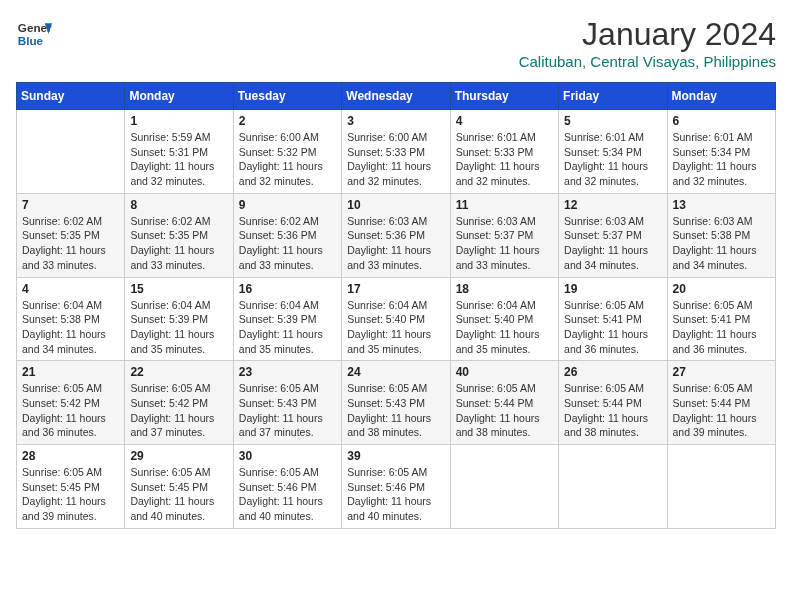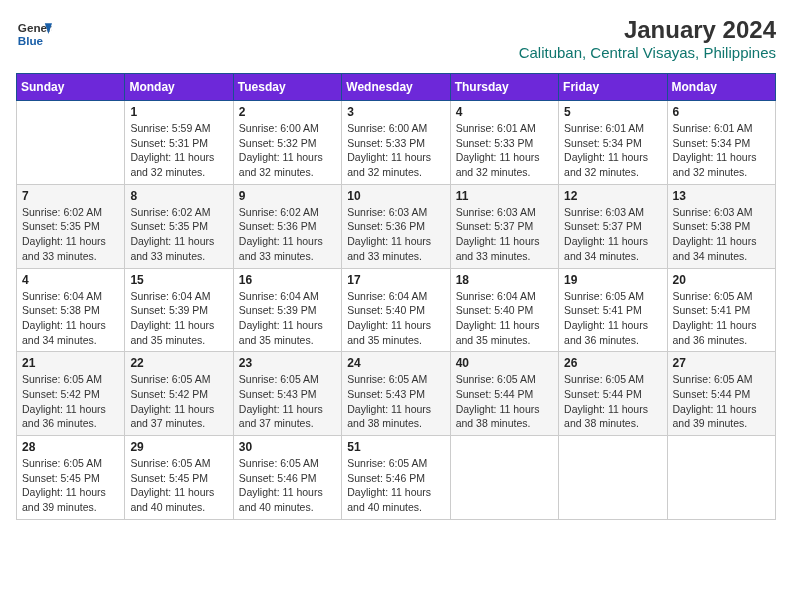--- a/index.html
+++ b/index.html
@@ -29,8 +29,8 @@
       text-align: right;
     }
     .month-title {
-      font-size: 24px;
-      font-weight: bold;
+      font-size: 32px;
+      font-weight: normal;
       color: #333;
     }
     .location-title {

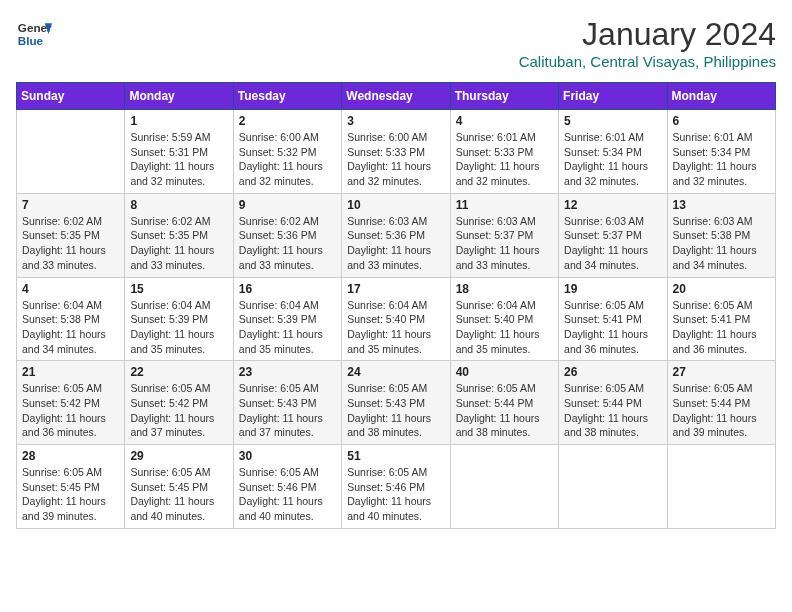--- a/index.html
+++ b/index.html
@@ -43,7 +43,7 @@
       font-size: 11px;
     }
     thead tr th {
-      background-color: #6d28d9;
+      background-color: #1d4ed8;
       color: #fff;
       padding: 6px 4px;
       text-align: left;

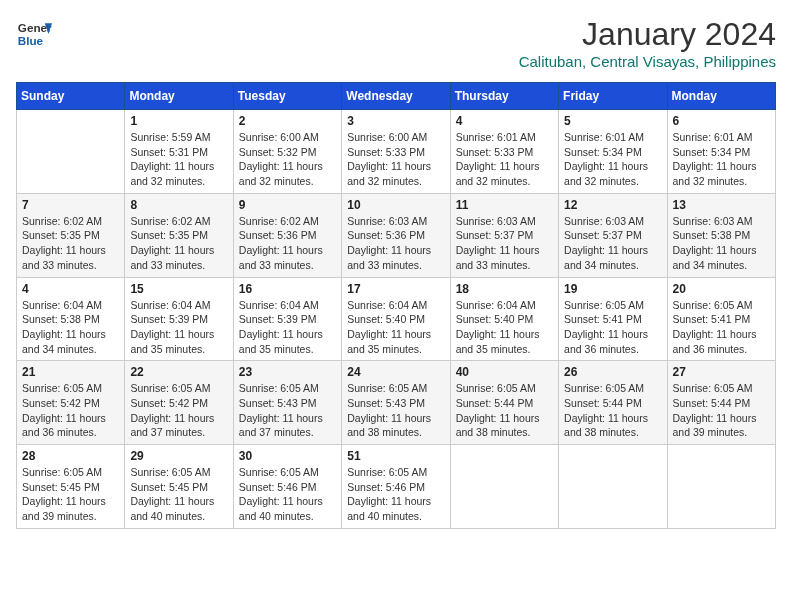--- a/index.html
+++ b/index.html
@@ -240,7 +240,7 @@
           <div class="day-info">Sunrise: 6:05 AM<br>Sunset: 5:46 PM<br>Daylight: 11 hours<br>and 40 minutes.</div>
         </td>
         <td>
-          <div class="day-num">51</div>
+          <div class="day-num">39</div>
           <div class="day-info">Sunrise: 6:05 AM<br>Sunset: 5:46 PM<br>Daylight: 11 hours<br>and 40 minutes.</div>
         </td>
         <td class="empty-cell"></td>

